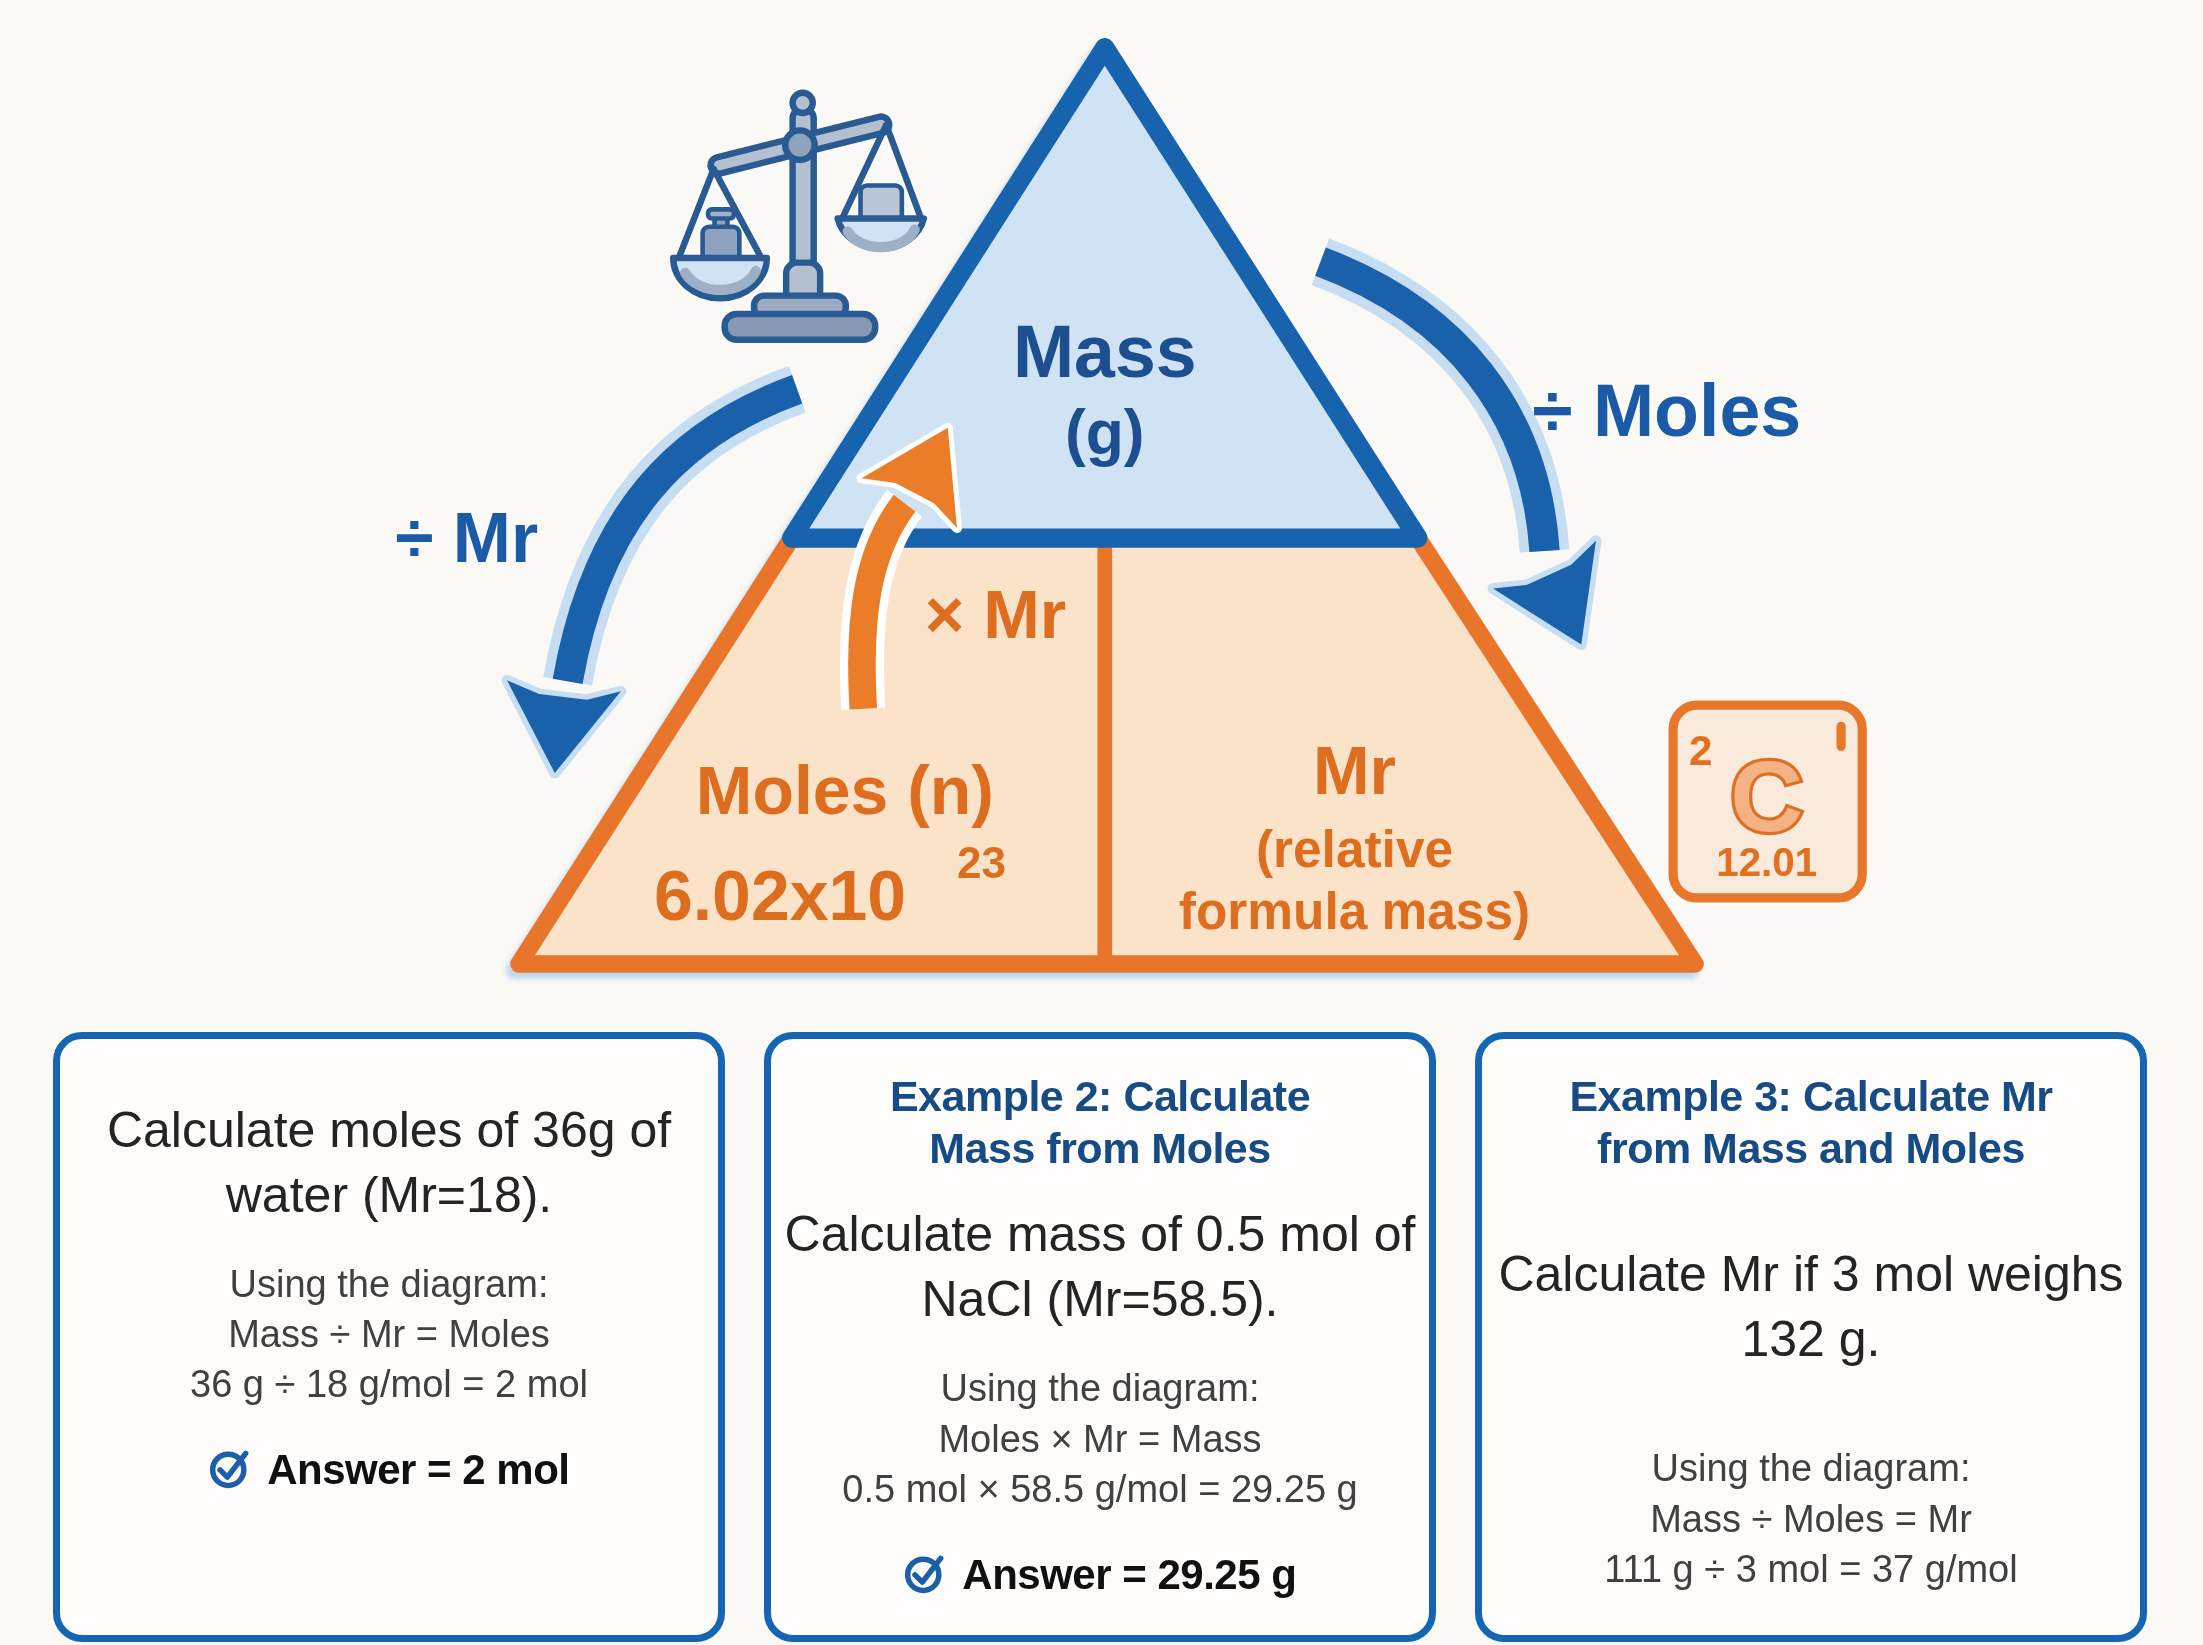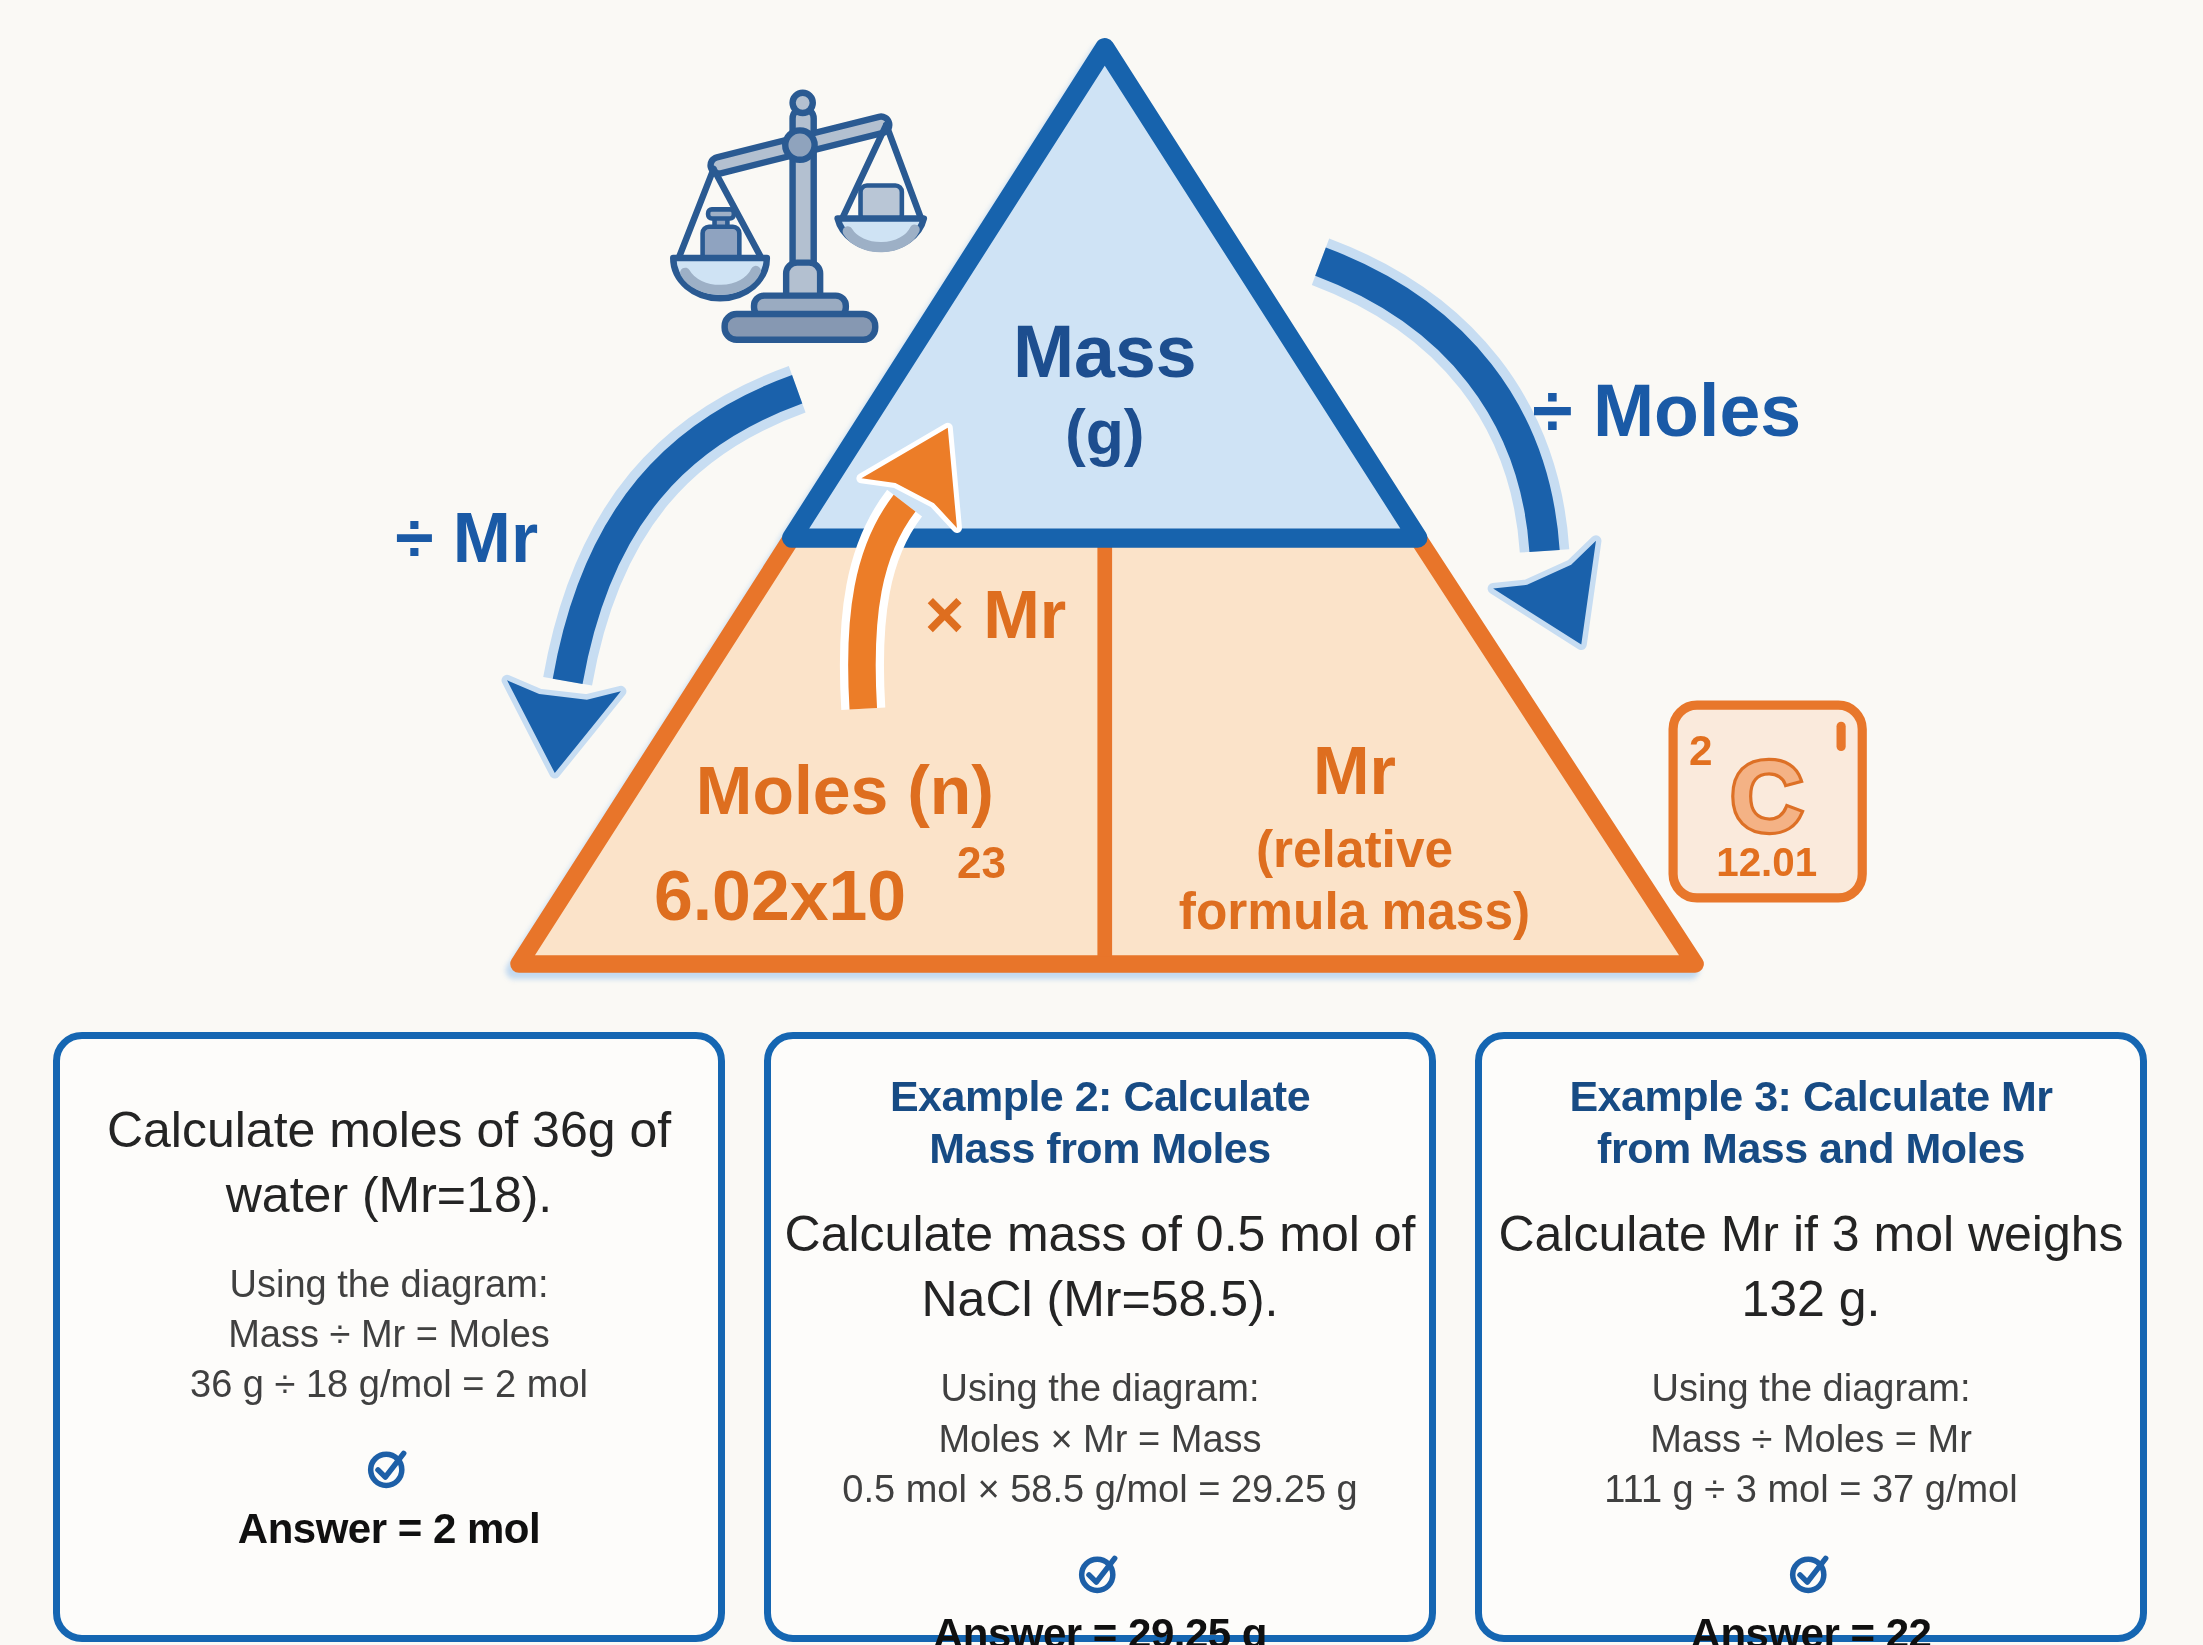--- a/index.html
+++ b/index.html
@@ -17,7 +17,7 @@
   }
   .example-card.c1{left:53px;}
   .example-card.c2{left:764px;}
-  .example-card.c3{left:1475px;}
+  .example-card.c3{left:1475px;gap:40px;}
   .example-title{
     font-size:43px;font-weight:700;color:#174b84;line-height:1.22;
     white-space:pre-line;letter-spacing:-0.5px;

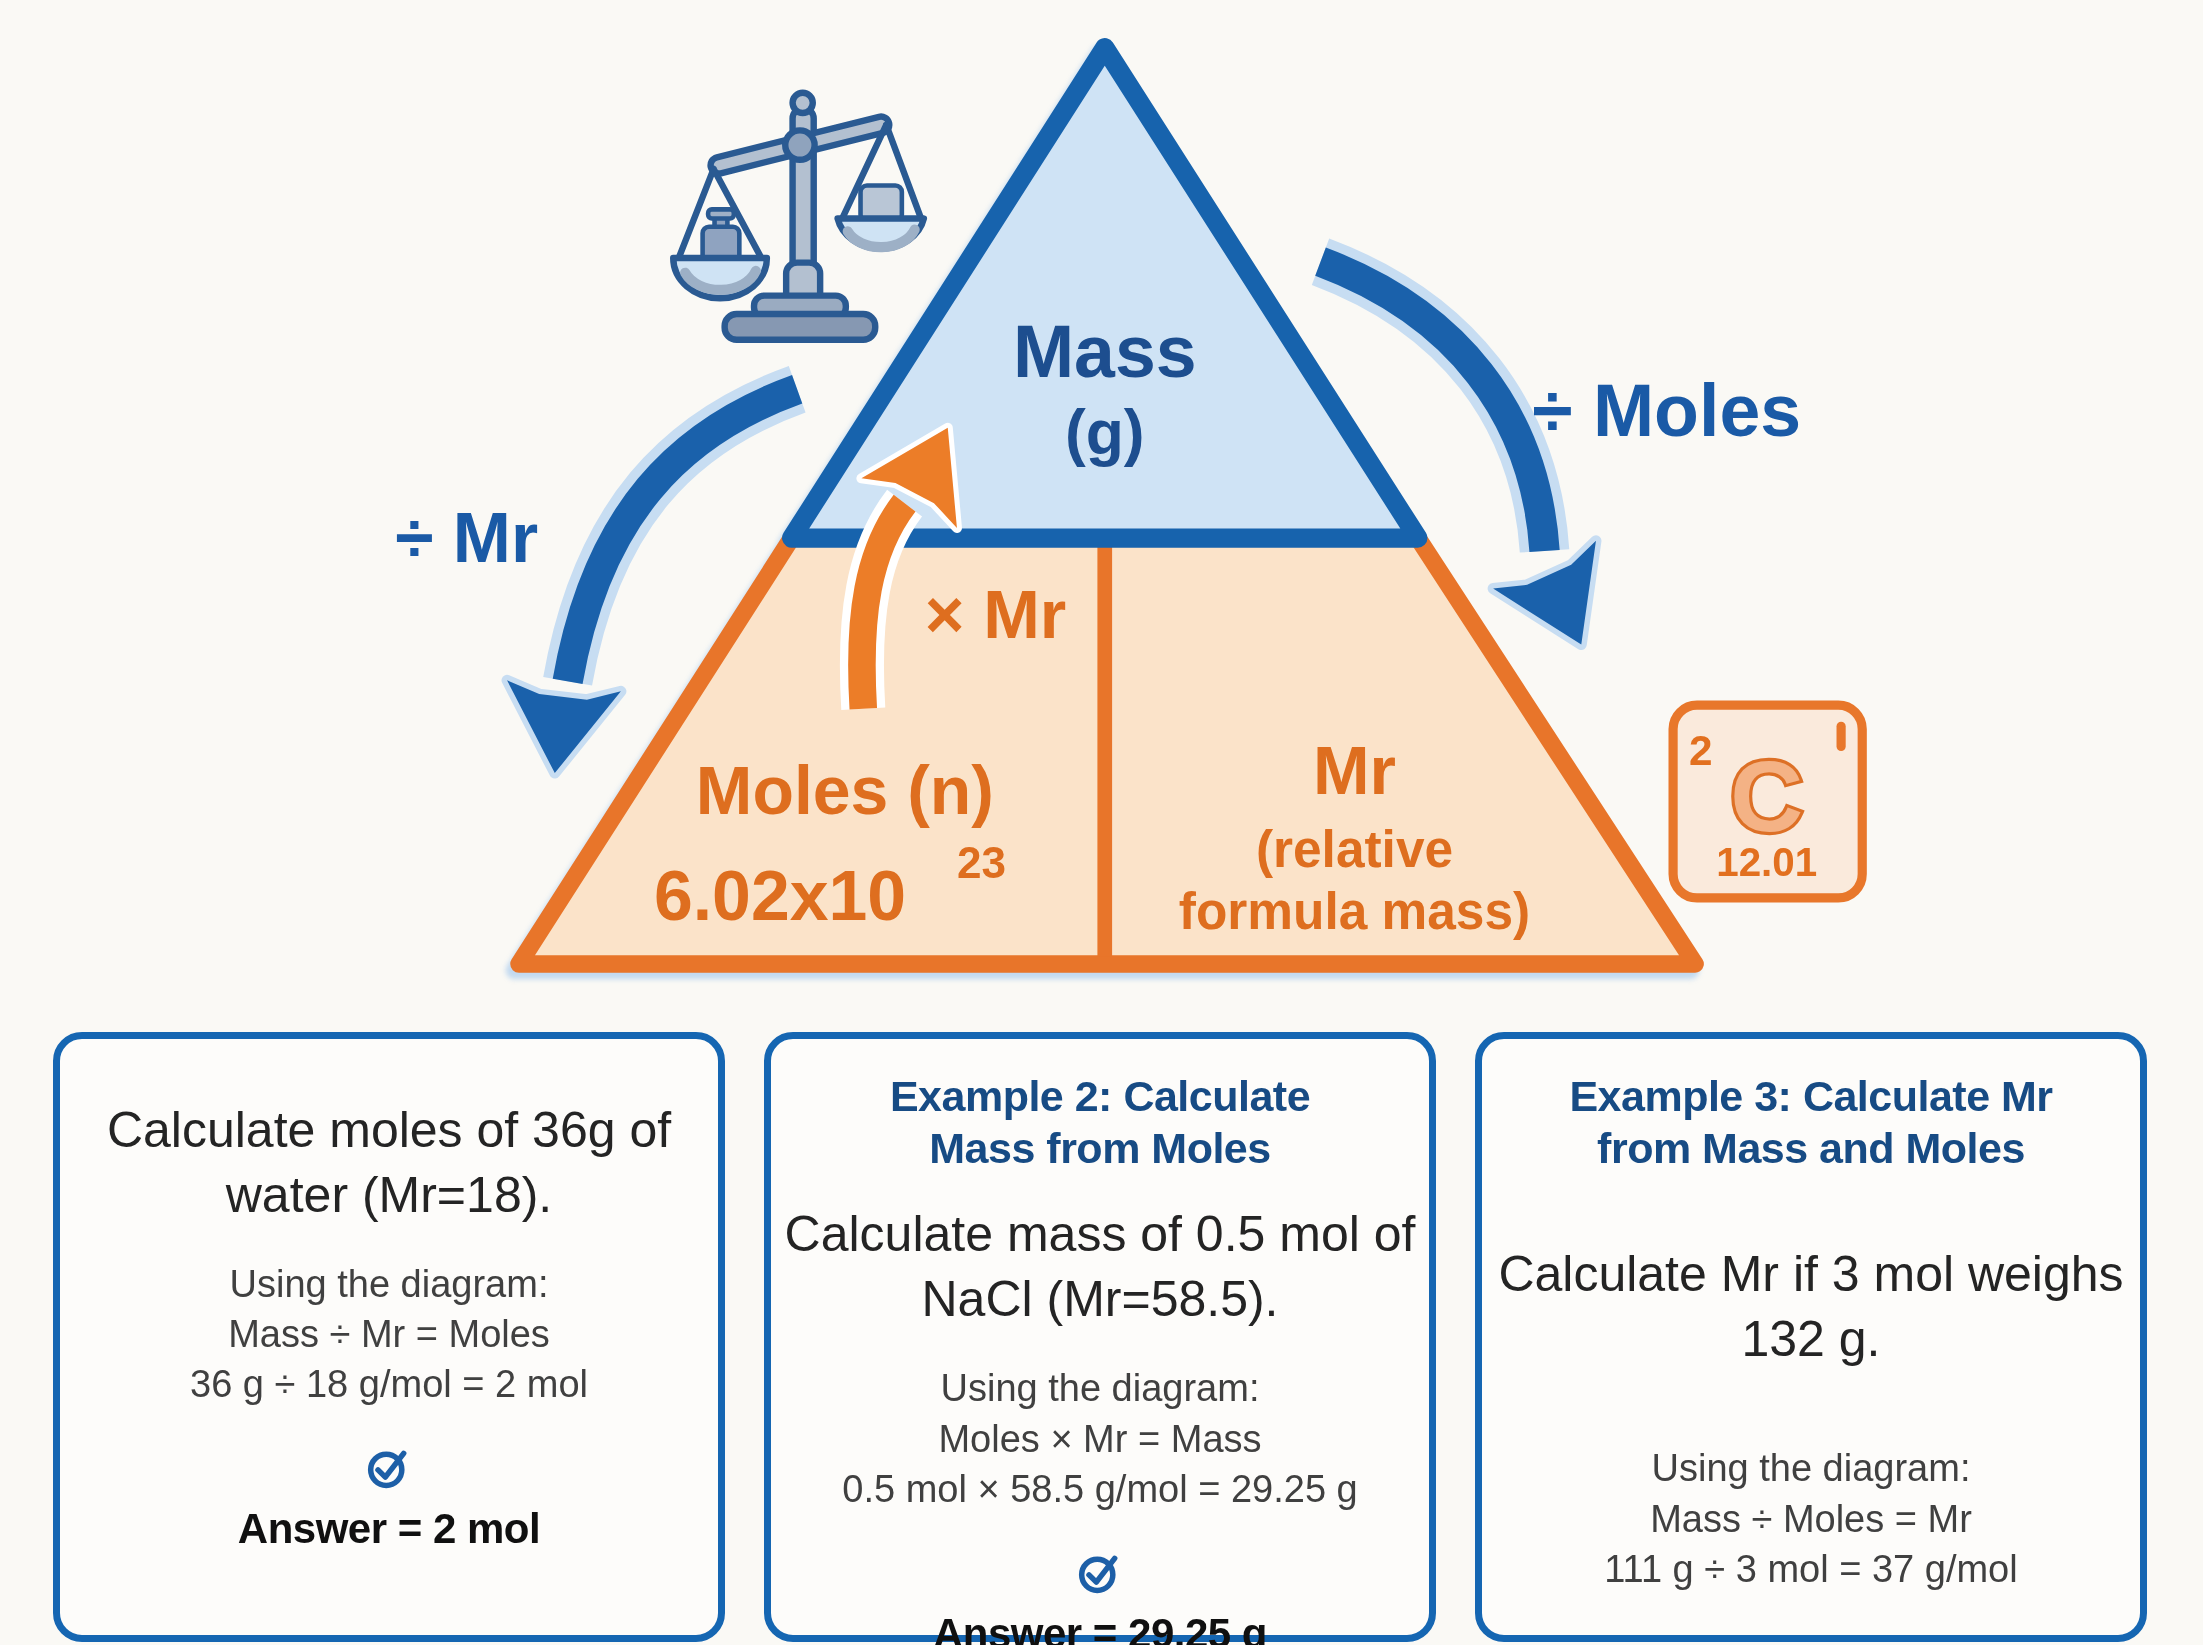--- a/index.html
+++ b/index.html
@@ -29,7 +29,7 @@
     margin-top:31px;font-size:38px;color:#404040;line-height:1.32;white-space:pre-line;
   }
   .answer-row{
-    margin-top:37px;display:flex;align-items:center;gap:14.7px;justify-content:center;flex-direction:column;
+    margin-top:37px;display:flex;align-items:flex-start;gap:14.7px;justify-content:center;
   }
   .answer-text{font-size:42px;font-weight:700;color:#101010;letter-spacing:-0.5px;}
   .check-icon{flex:0 0 auto;}

